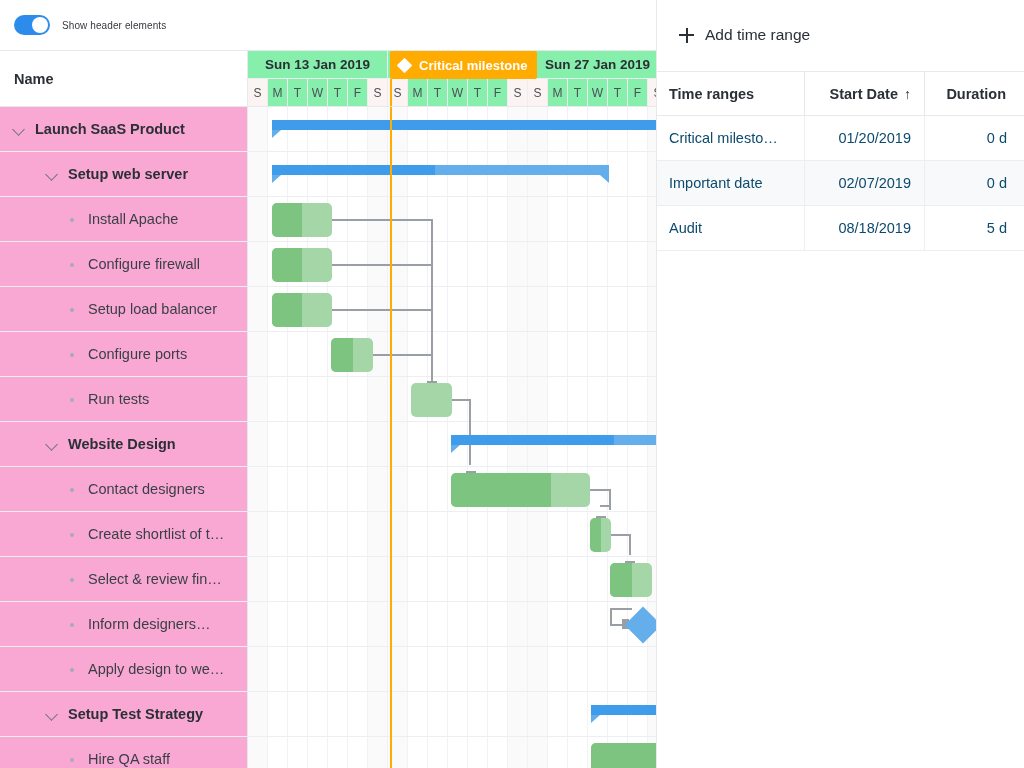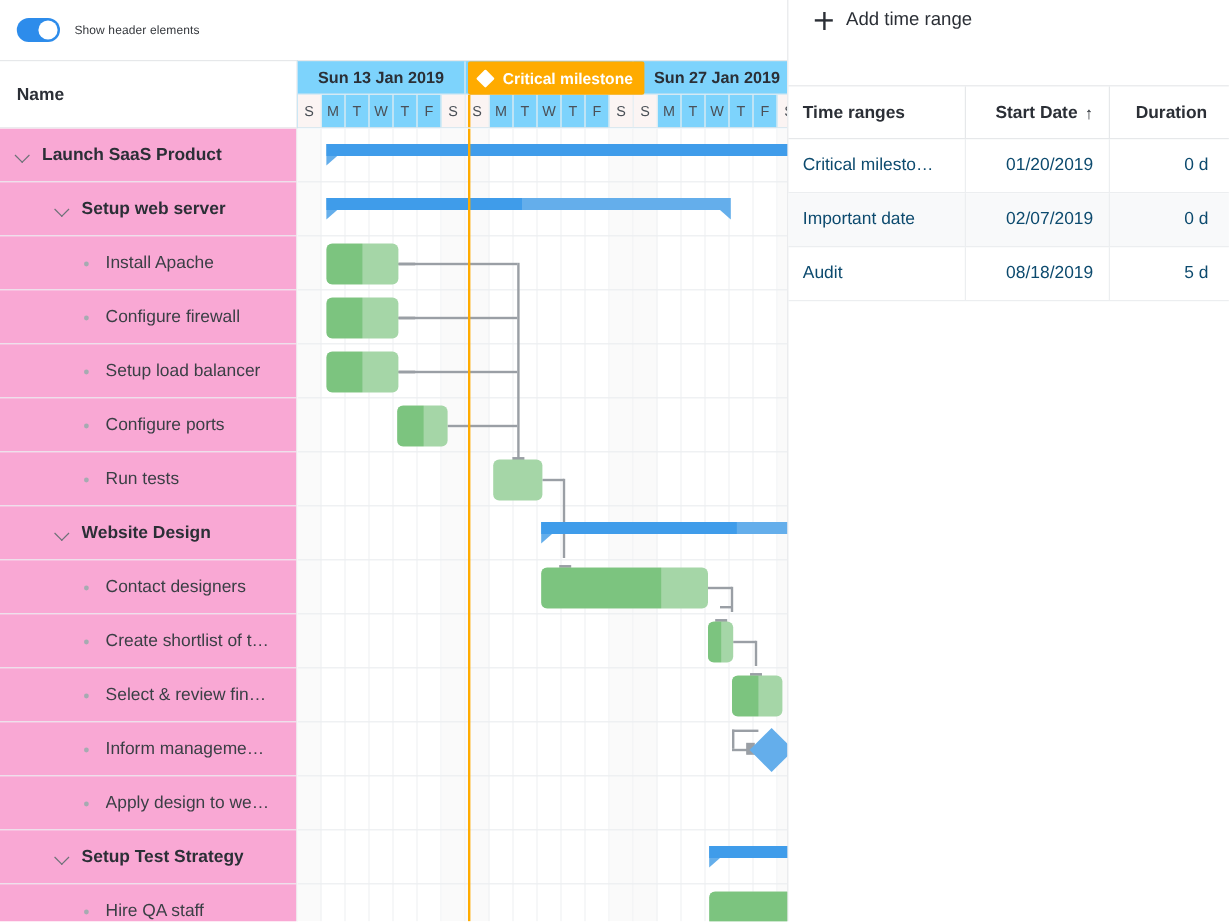--- a/index.html
+++ b/index.html
@@ -309,7 +309,7 @@
   }
   .add-range {
     position: absolute;
-    left: 22px; top: 8px;
+    left: 22px; top: 26px;
     display: flex; align-items: center;
     cursor: pointer;
     justify-content: flex-end;

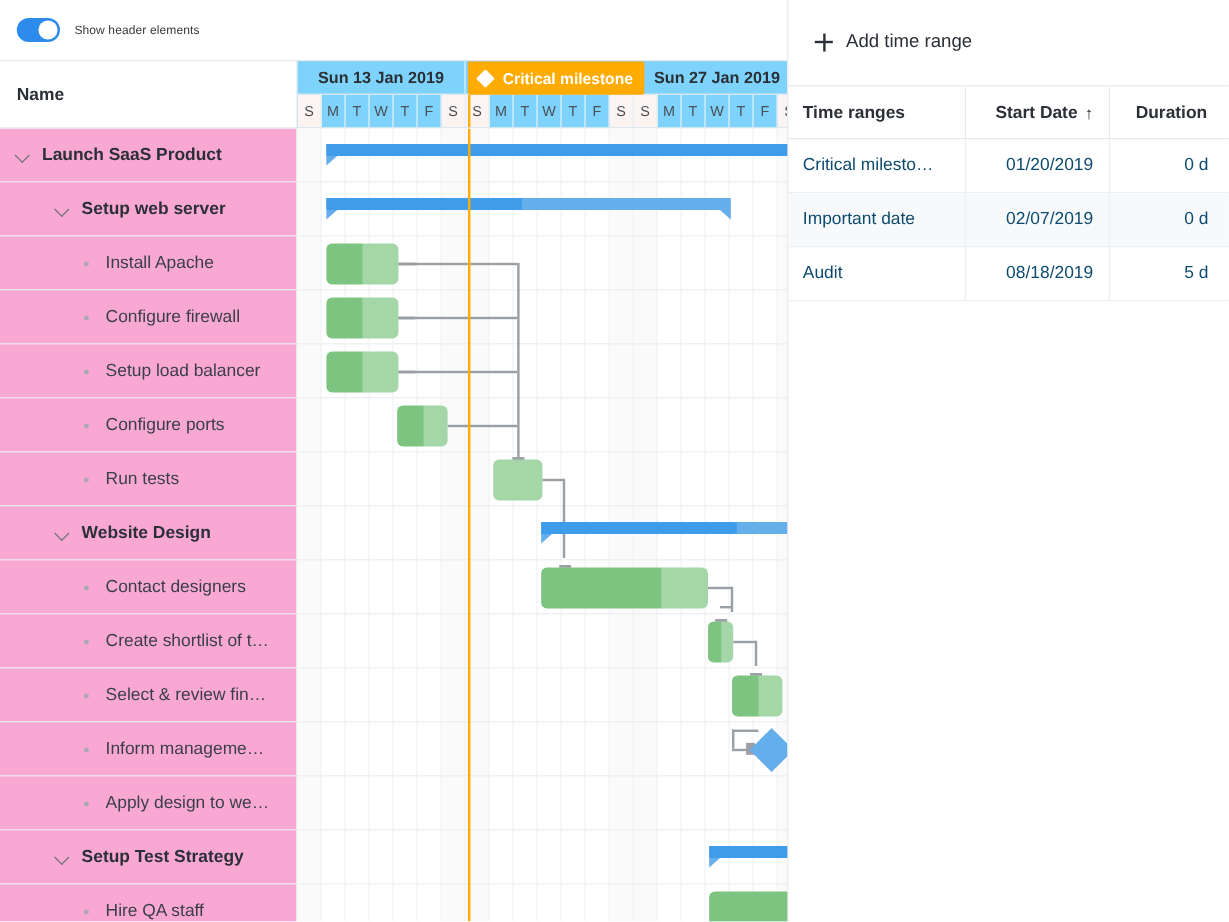--- a/index.html
+++ b/index.html
@@ -133,7 +133,7 @@
     border-top: 1px solid #e6e8ea;
     border-bottom: 1px solid #e6e8ea;
     overflow: hidden;
-    background: #7dd3fc;
+    background: #86efac;
   }
   .week-row {
     position: relative;

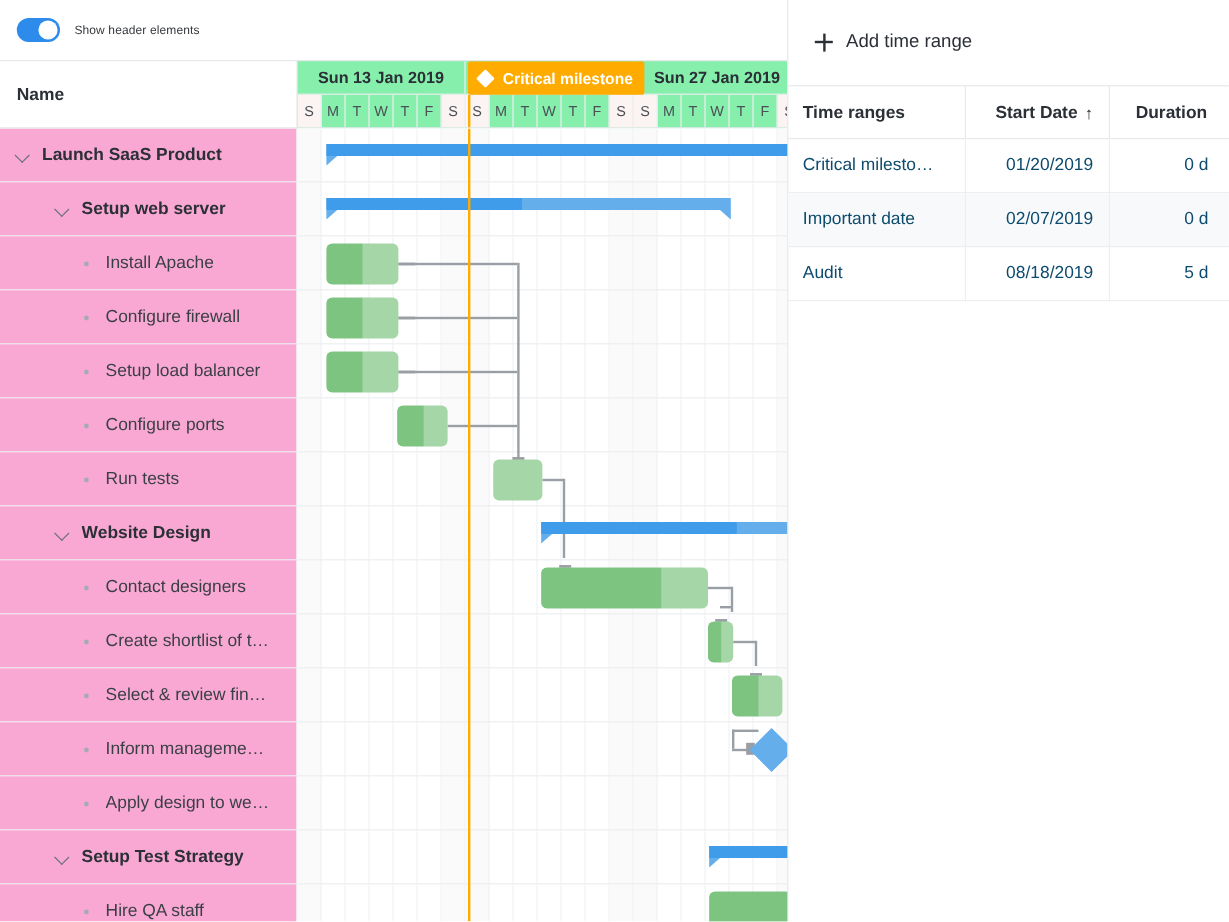--- a/index.html
+++ b/index.html
@@ -469,7 +469,7 @@
       </div>
       <div class="task-row lvl-2">
         <span class="bullet"></span>
-        <span class="task-name">Inform manageme…</span>
+        <span class="task-name">Inform designers…</span>
       </div>
       <div class="task-row lvl-2">
         <span class="bullet"></span>

